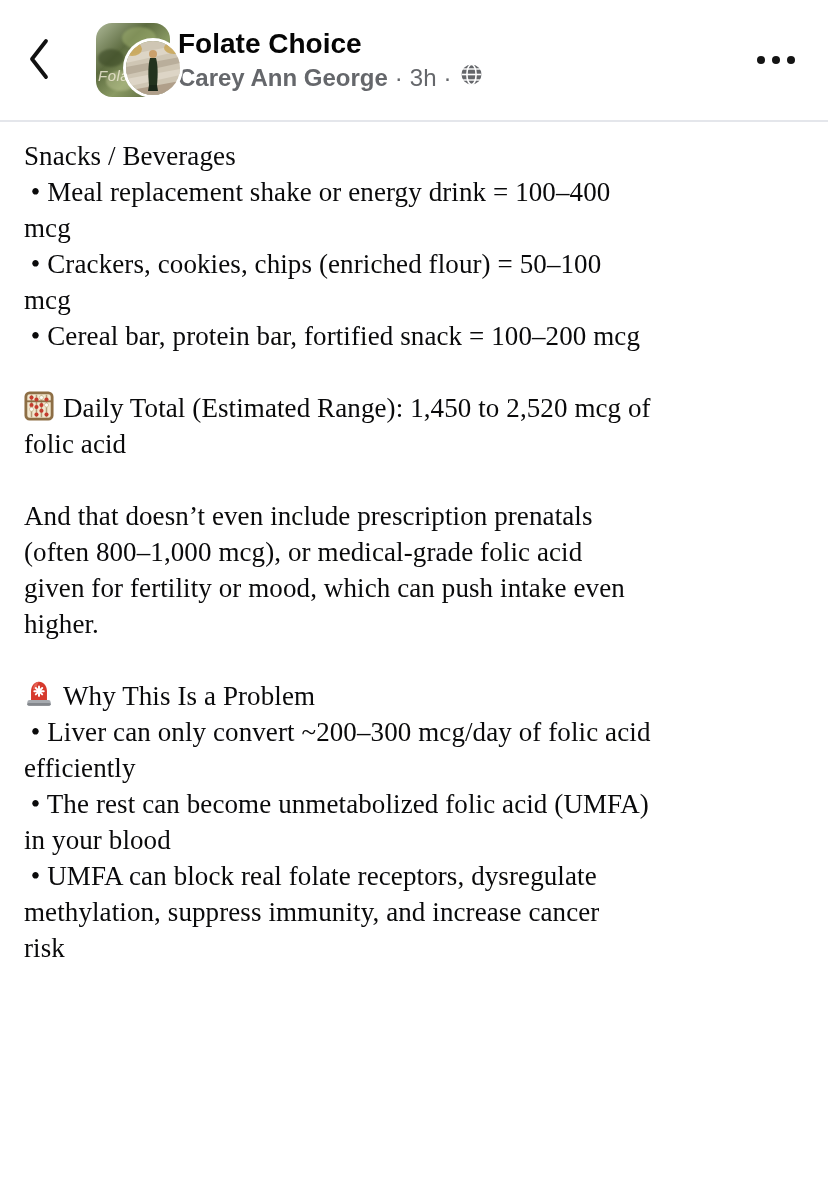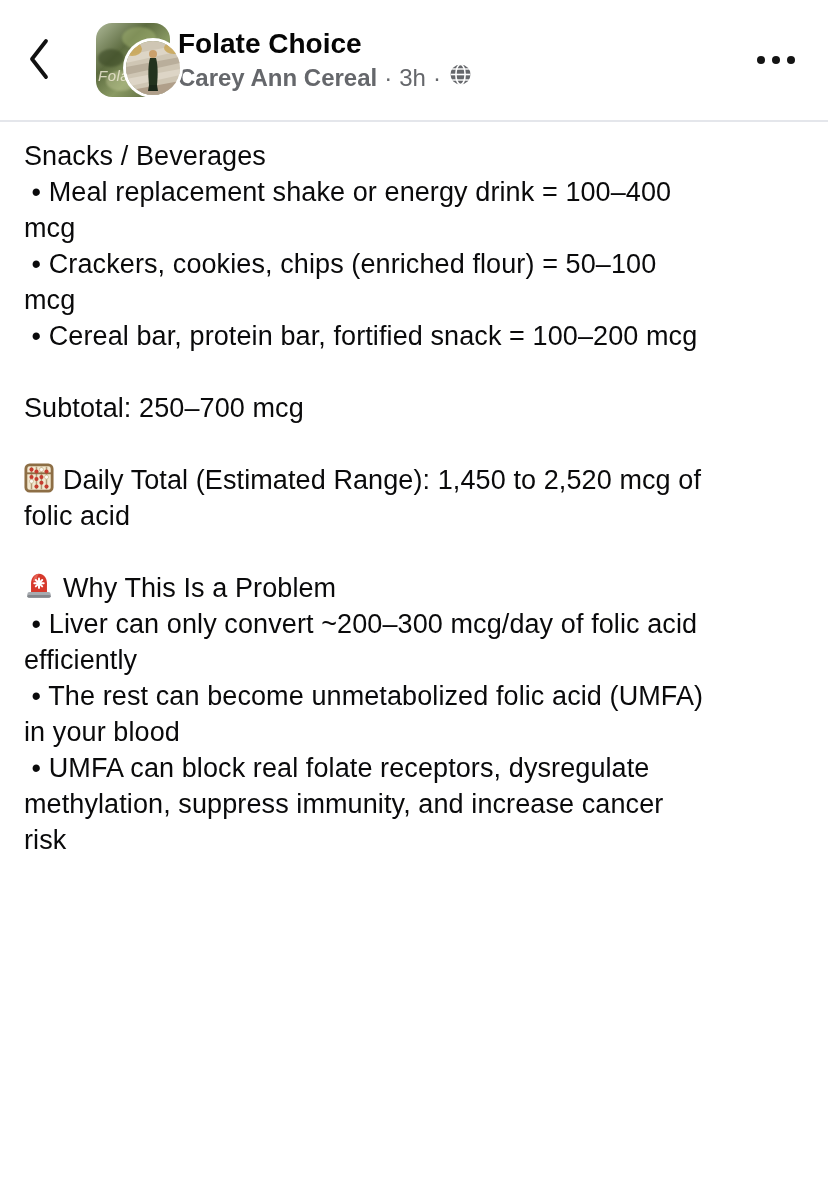--- a/index.html
+++ b/index.html
@@ -148,7 +148,7 @@
   <div class="title-block">
     <div class="page-title">Folate Choice</div>
     <div class="byline">
-      <span class="author">Carey Ann Cereal</span>
+      <span class="author">Carey Ann George</span>
       <span class="dot">·</span>
       <span>3h</span>
       <span class="dot">·</span>

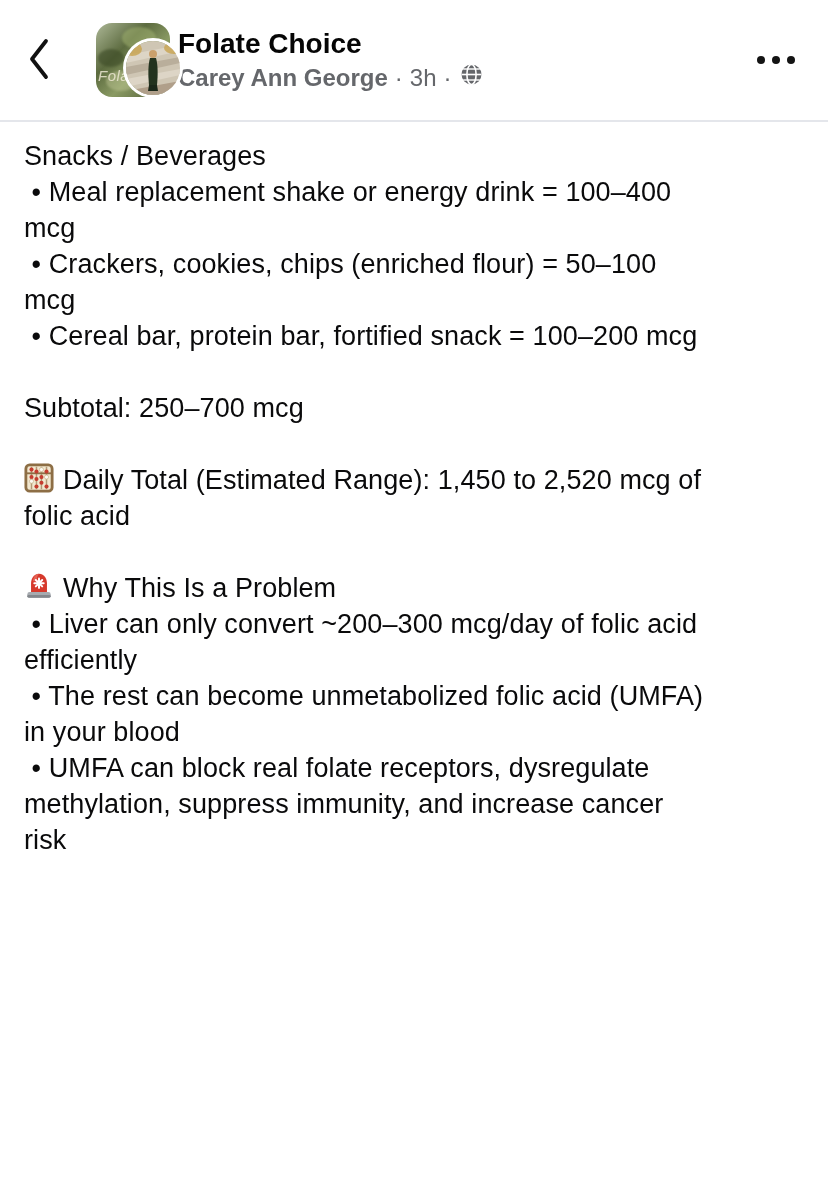--- a/index.html
+++ b/index.html
@@ -91,6 +91,7 @@
   
   .post-body {
     padding: 16px 24px 0 24px;
+    font-family: Liberation Serif, serif;
   }
   .para {
     font-size: 27px;

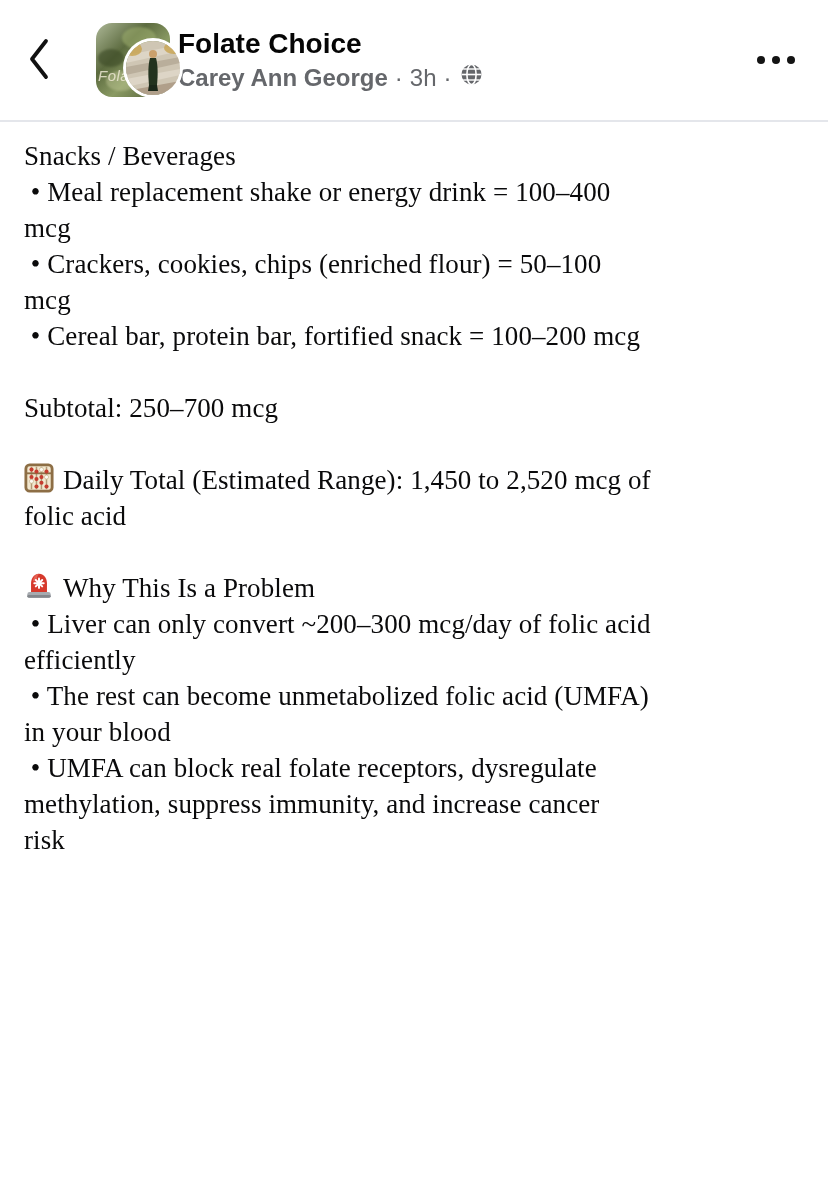--- a/index.html
+++ b/index.html
@@ -183,7 +183,6 @@
 mcg
  • Cereal bar, protein bar, fortified snack = 100–200 mcg</span></p>
 
-  <p class="para"><span class="ptext">Subtotal: 250–700 mcg</span></p>
 
   <p class="para"><span class="emoji"><svg viewBox="0 0 32 32">
           <rect x="2" y="2" width="28" height="28" rx="4" fill="#f2e7cf" stroke="#8d6e45" stroke-width="3"></rect>

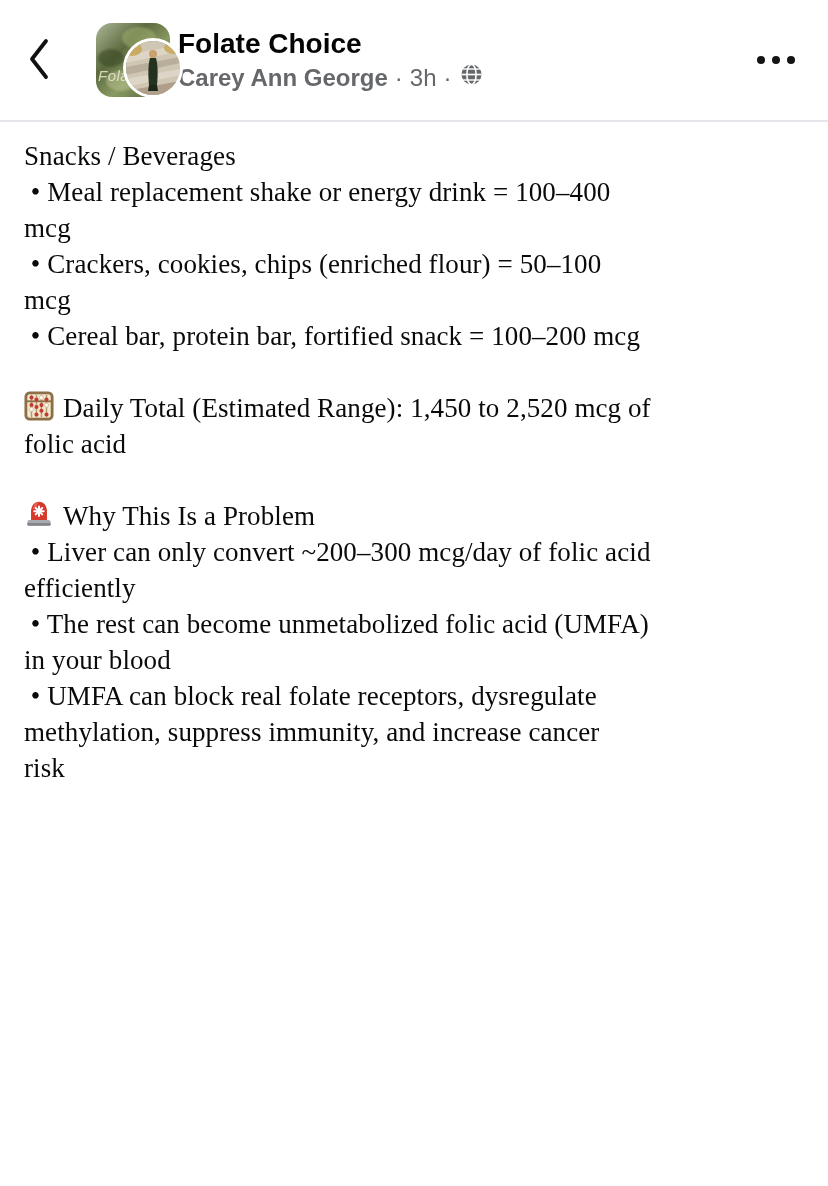--- a/index.html
+++ b/index.html
@@ -207,6 +207,10 @@
 folic acid</span></p>
 
 
+  <p class="para"><span class="ptext">And that doesn’t even include prescription prenatals
+(often 800–1,000 mcg), or medical-grade folic acid
+given for fertility or mood, which can push intake even
+higher.</span></p>
 
   <p class="para"><span class="emoji"><svg viewBox="0 0 32 32">
           <path d="M16 3 C10 3 7.5 8.5 7.5 13.5 L7.5 23 L24.5 23 L24.5 13.5 C24.5 8.5 22 3 16 3 Z" fill="#d6392c"></path>

